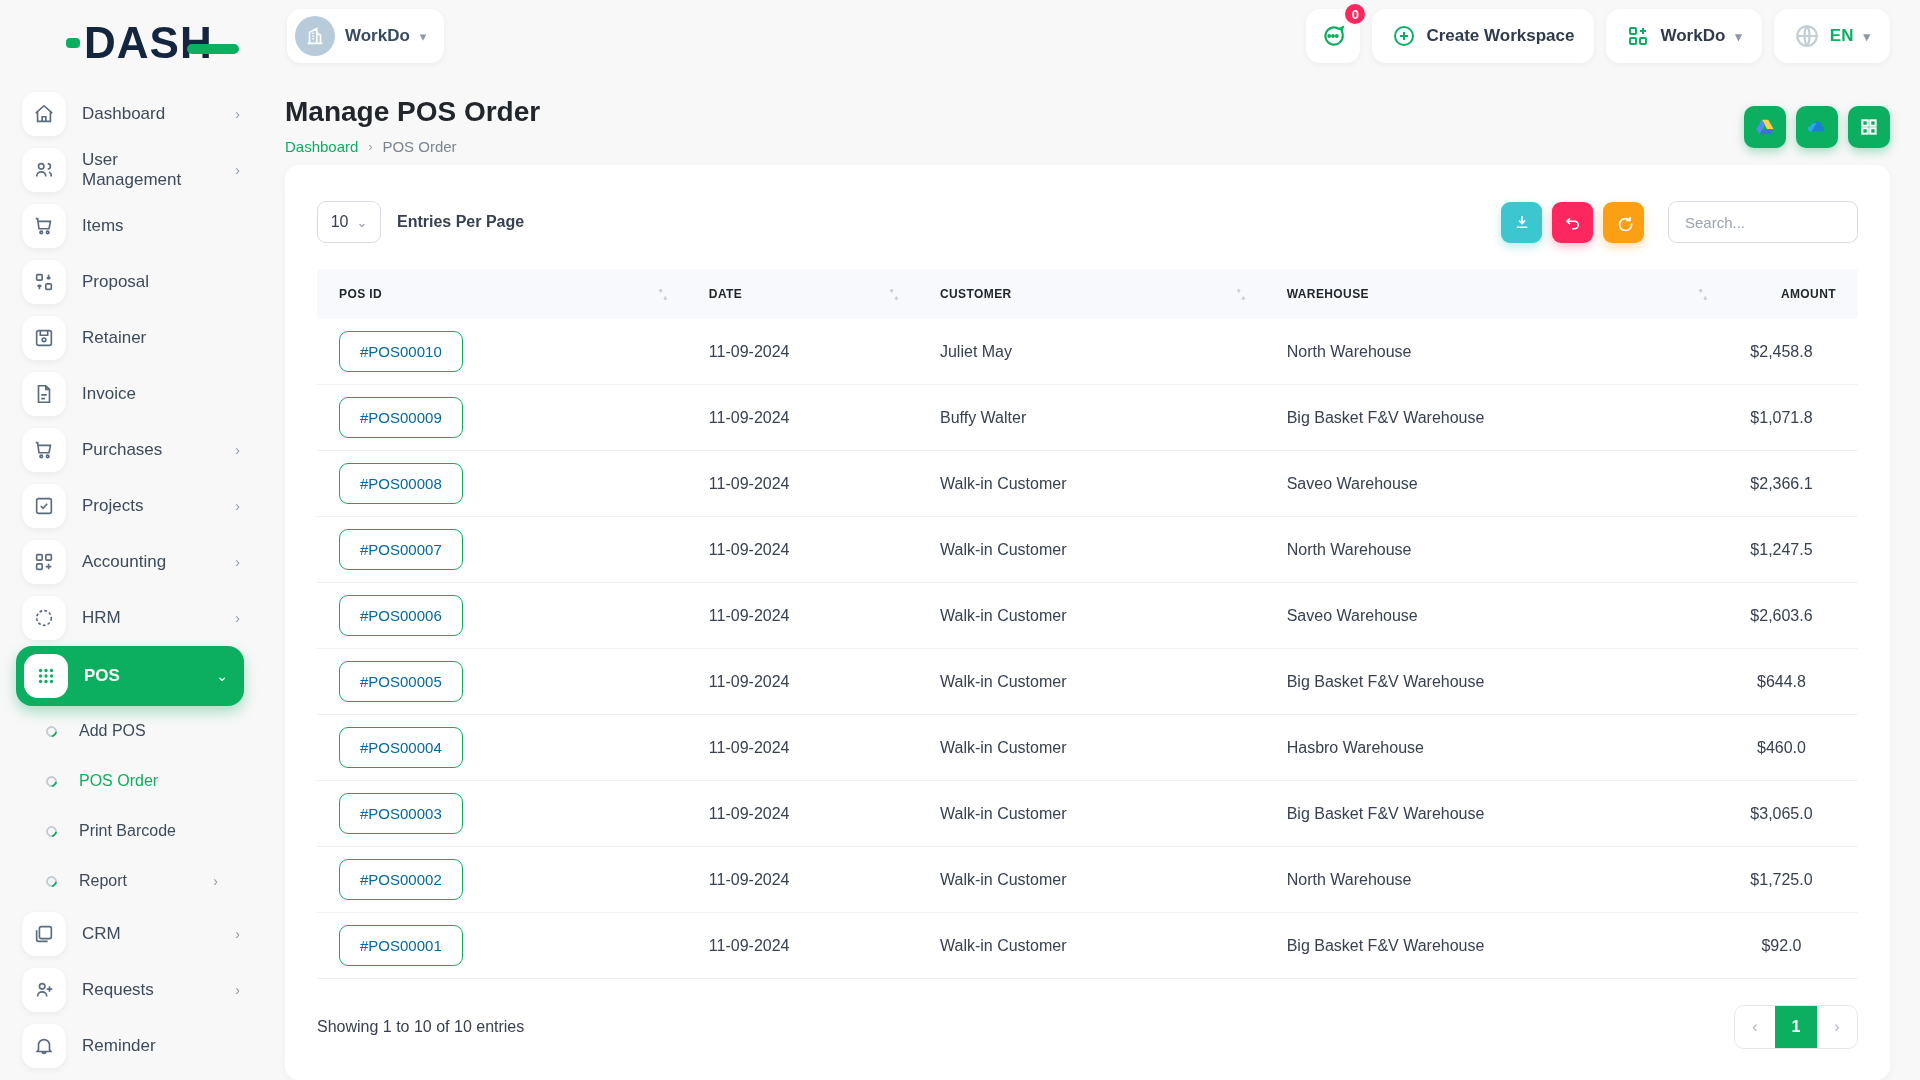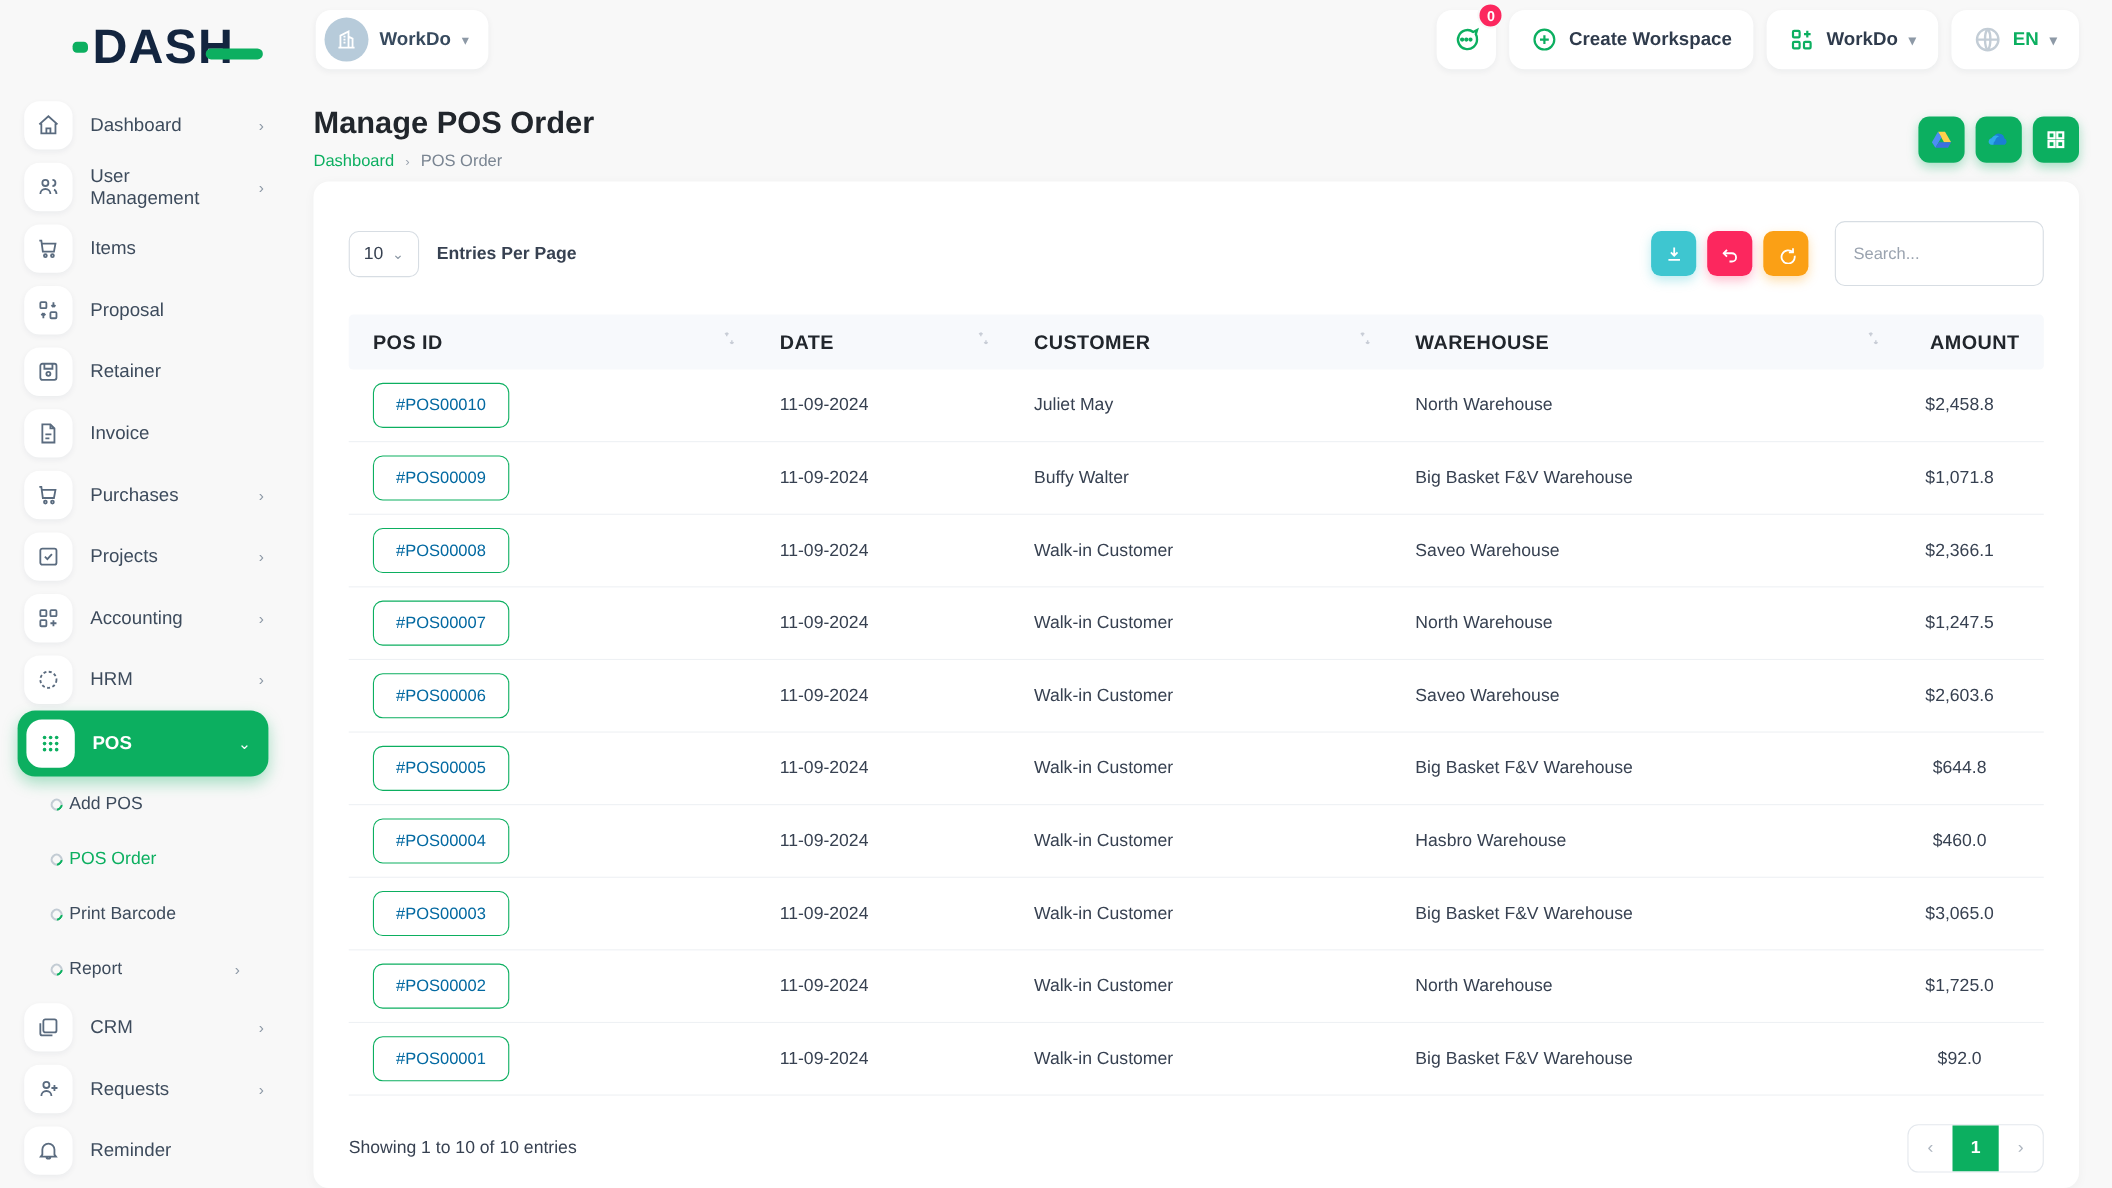--- a/index.html
+++ b/index.html
@@ -69,7 +69,7 @@
   .act-teal { background:#3ec6d0; box-shadow:0 4px 10px rgba(62,198,208,.35);}
   .act-pink { background:#fc275e; box-shadow:0 4px 10px rgba(252,39,94,.3);}
   .act-orange { background:#fba015; box-shadow:0 4px 10px rgba(251,160,21,.35);}
-  .search-input { width:190px; height:59px; border:1px solid #d7dde3; border-radius:9px; margin-left:14px; padding:0 16px;
+  .search-input { width:190px; height:42px; border:1px solid #d7dde3; border-radius:9px; margin-left:14px; padding:0 16px;
     font-size:15px; color:#374151; outline:none; font-family:"Liberation Sans",sans-serif; background:#fff;}
   .search-input::placeholder { color:#9aa3af; }
 

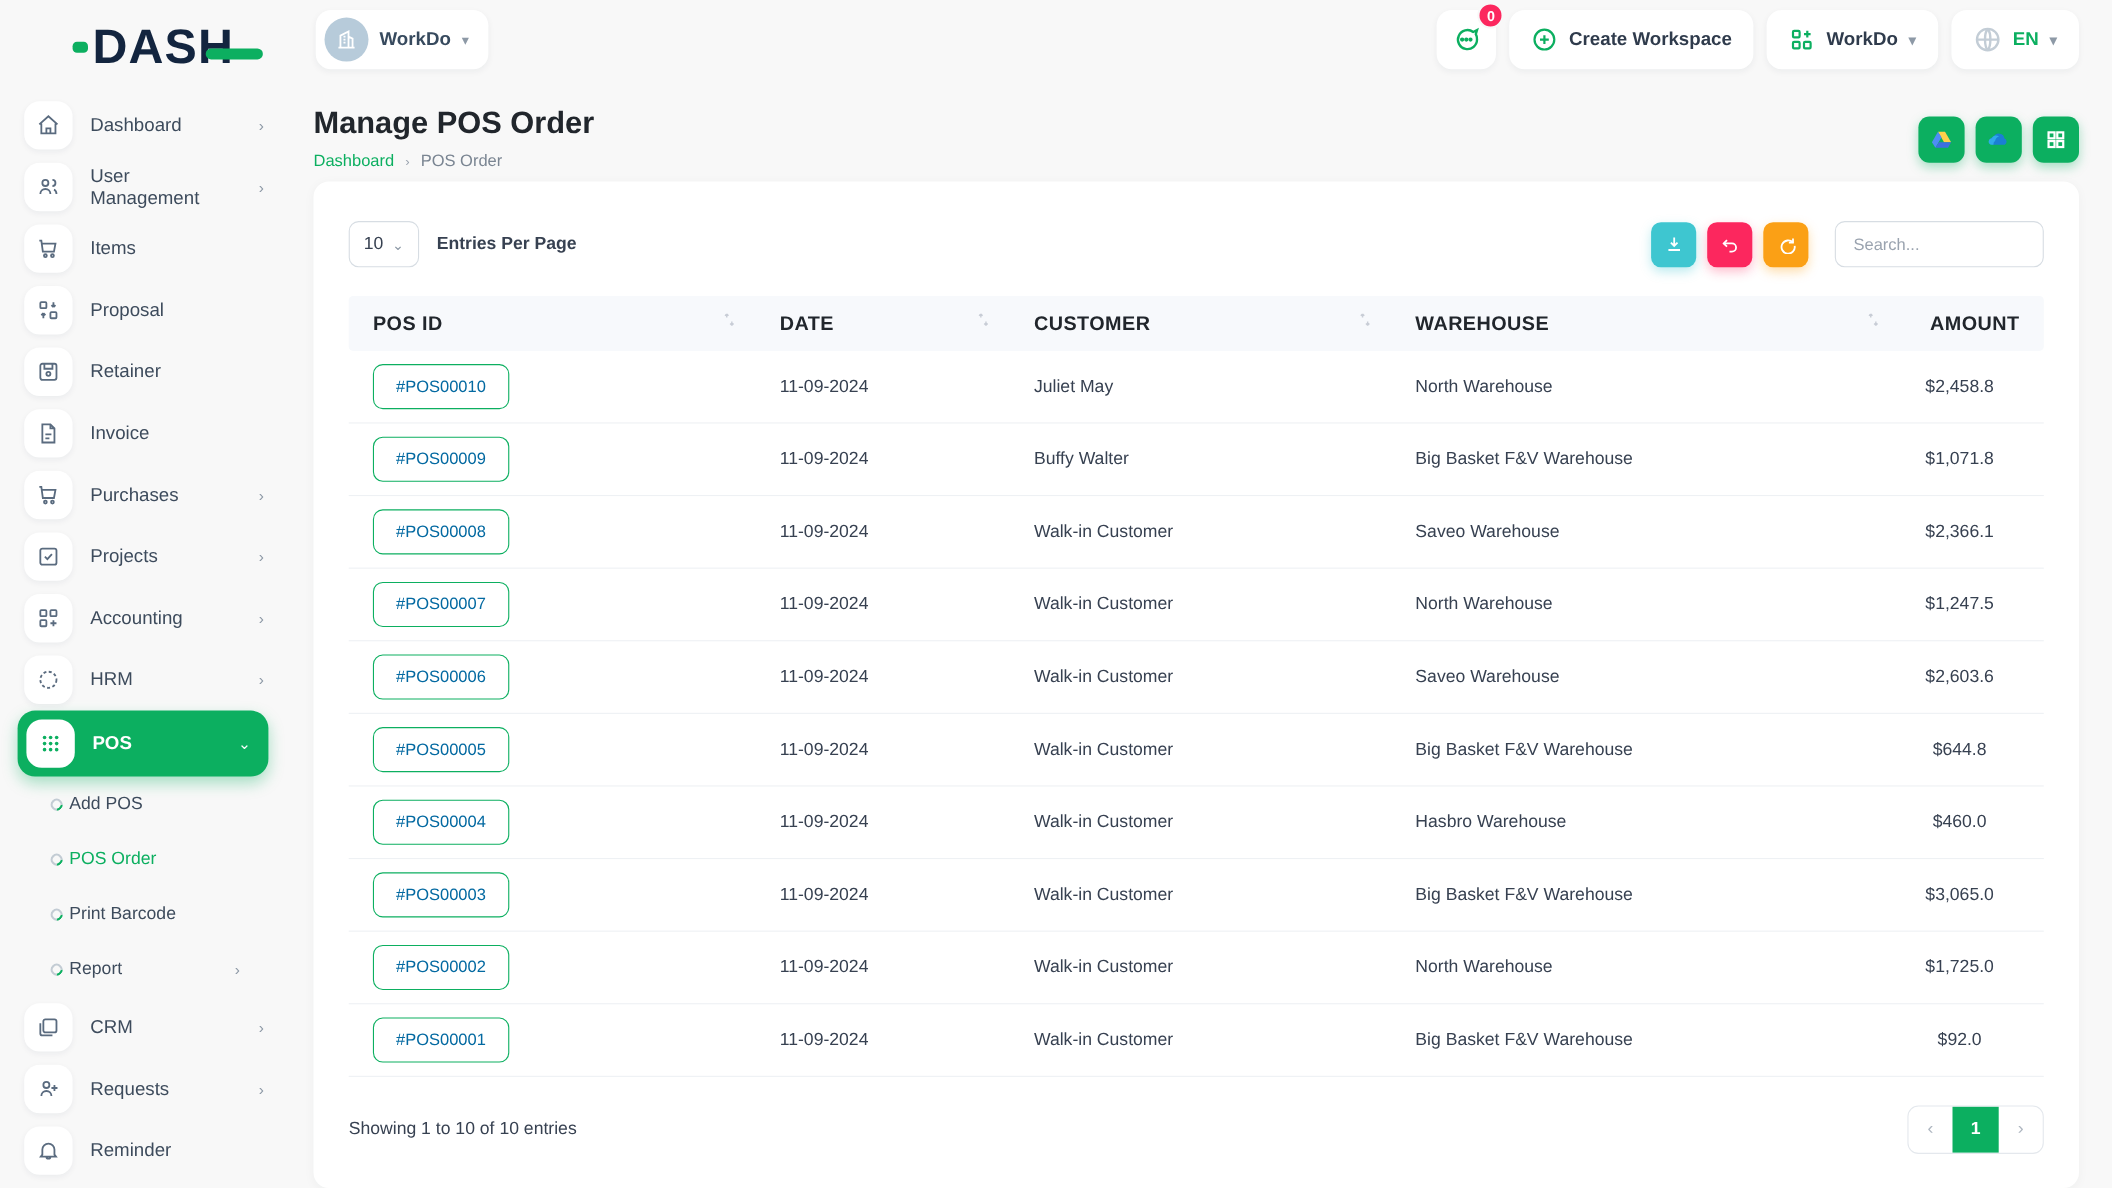--- a/index.html
+++ b/index.html
@@ -77,7 +77,7 @@
   .tbl { margin-top:26px; }
   .tr { display:grid; grid-template-columns: 24% 15% 22.5% 30% 8.5%; align-items:center; }
   .thead { background:#f7f9fc; border-radius:4px; height:50px; }
-  .th { font-size:18px; font-weight:700; color:#21262c; letter-spacing:.4px; display:flex; align-items:flex-start; padding:0 4px 0 22px; cursor:pointer;}
+  .th { font-size:12px; font-weight:700; color:#21262c; letter-spacing:.4px; display:flex; align-items:center; padding:0 4px 0 22px; cursor:pointer;}
   .th .sort { margin-left:auto; margin-right:14px; }
   .th.right { justify-content:flex-end; padding-right:22px; }
   .row { height:66px; border-bottom:1px solid #eef1f4; }

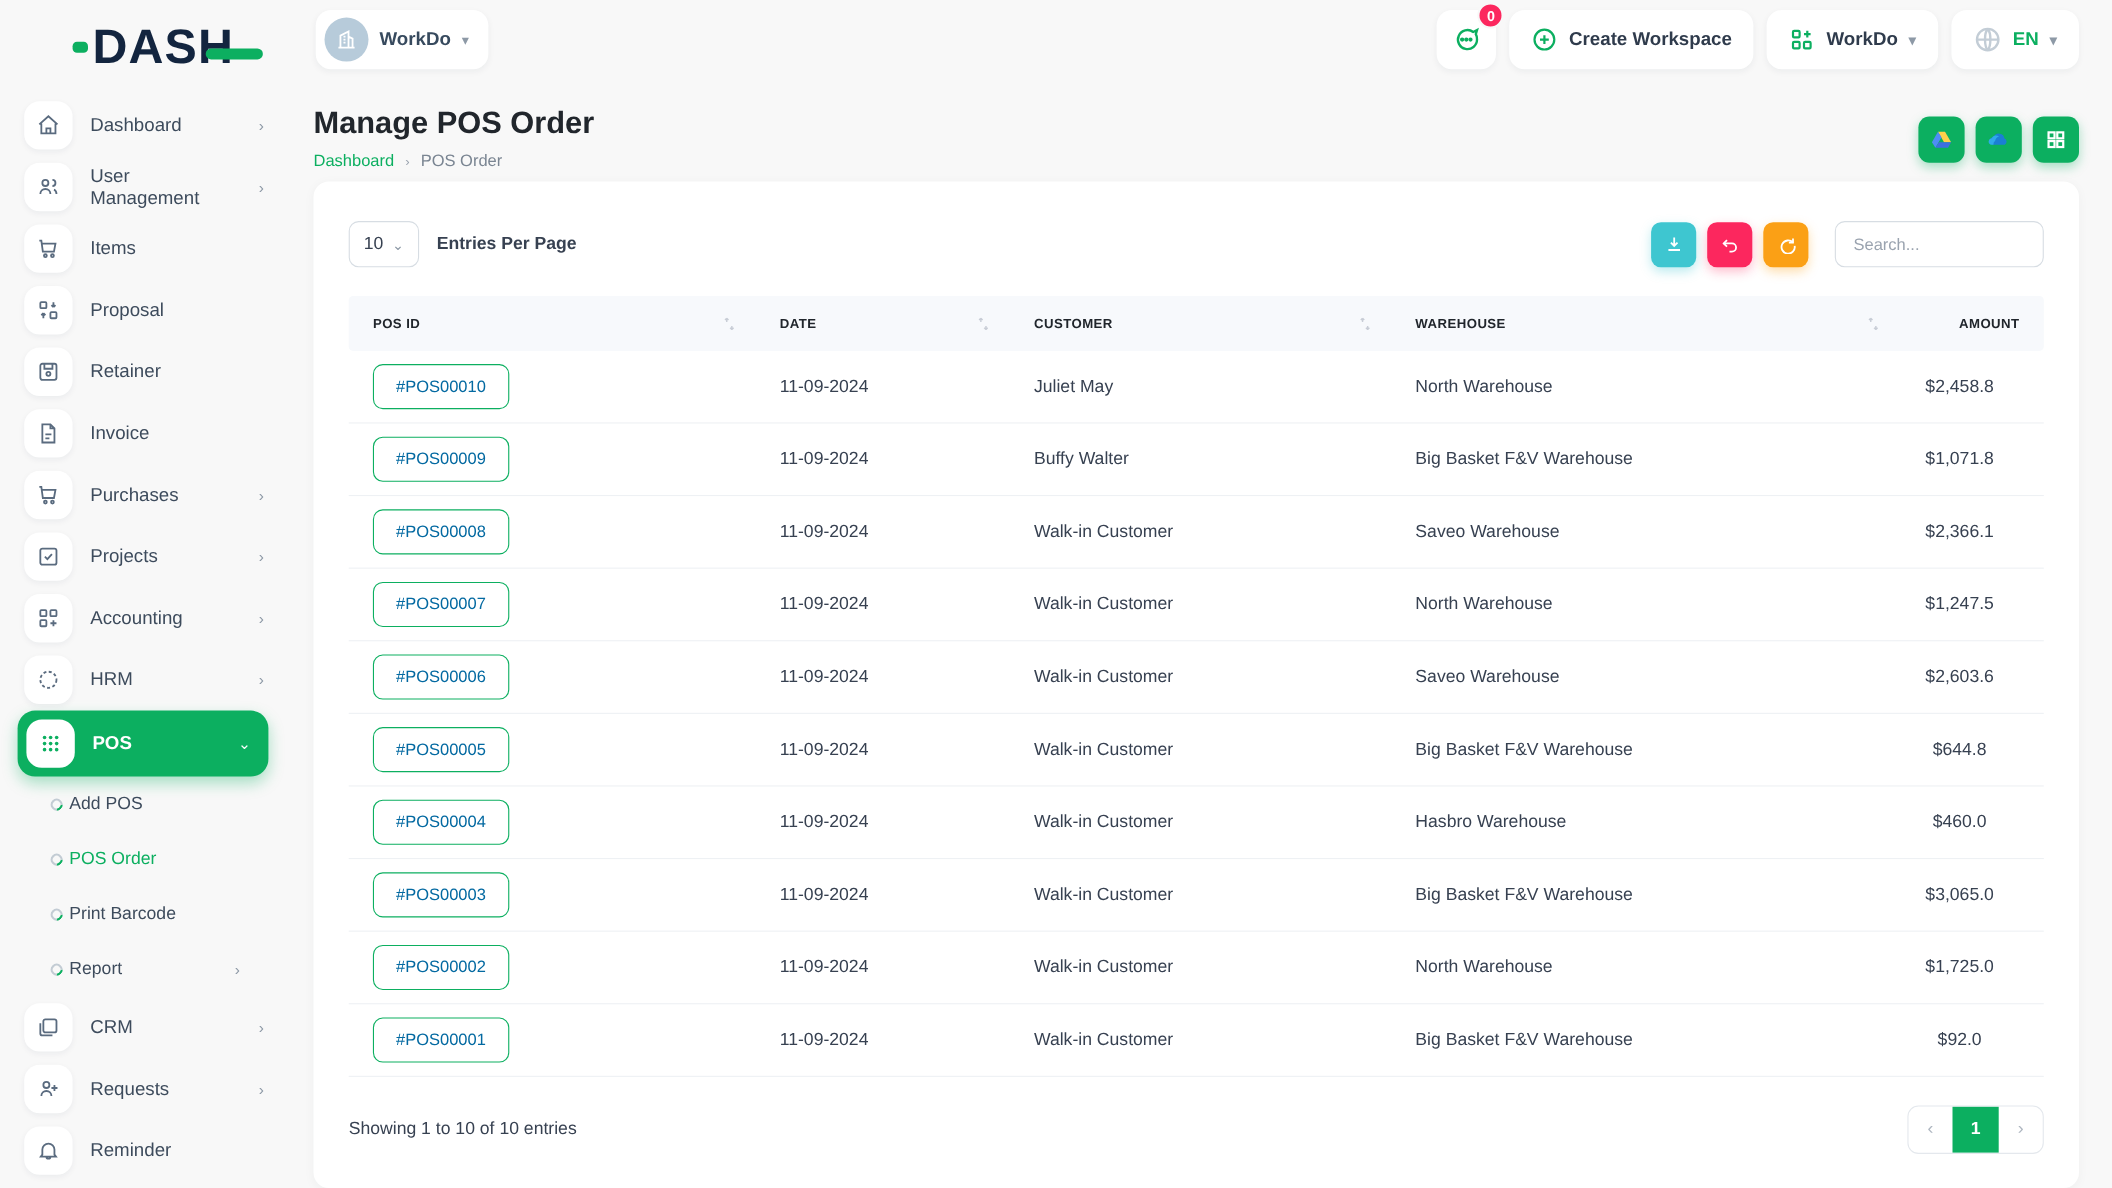--- a/index.html
+++ b/index.html
@@ -39,7 +39,7 @@
   .side-item.active .icon-box { box-shadow:none; }
   .side-item.active .side-label { color:#fff; font-weight:700; }
   .side-item.active .side-chev { color:#fff; }
-  .sub-item { height:50px; display:flex; align-items:center; gap:6px; padding-left:46px; cursor:pointer; }
+  .sub-item { height:50px; display:flex; align-items:center; gap:22px; padding-left:46px; cursor:pointer; }
   .bullet { width:11px; height:11px; border-radius:50%; border:2.5px solid #c3ccd4; border-bottom-color:#0caf60; transform:rotate(-45deg); flex-shrink:0;}
   .sub-label { font-size:16px; color:#3d4b5c; flex:1; }
   .sub-item.active .sub-label { color:#0caf60; }

